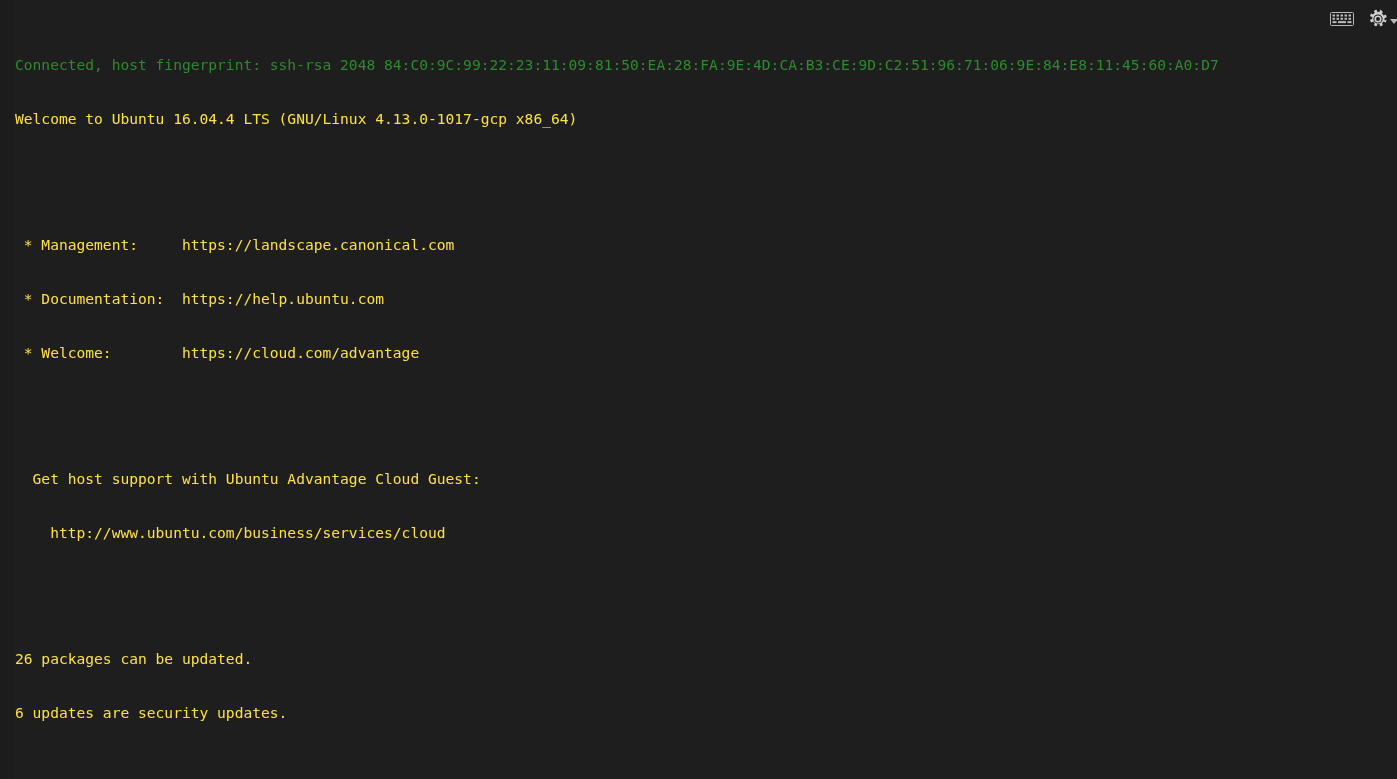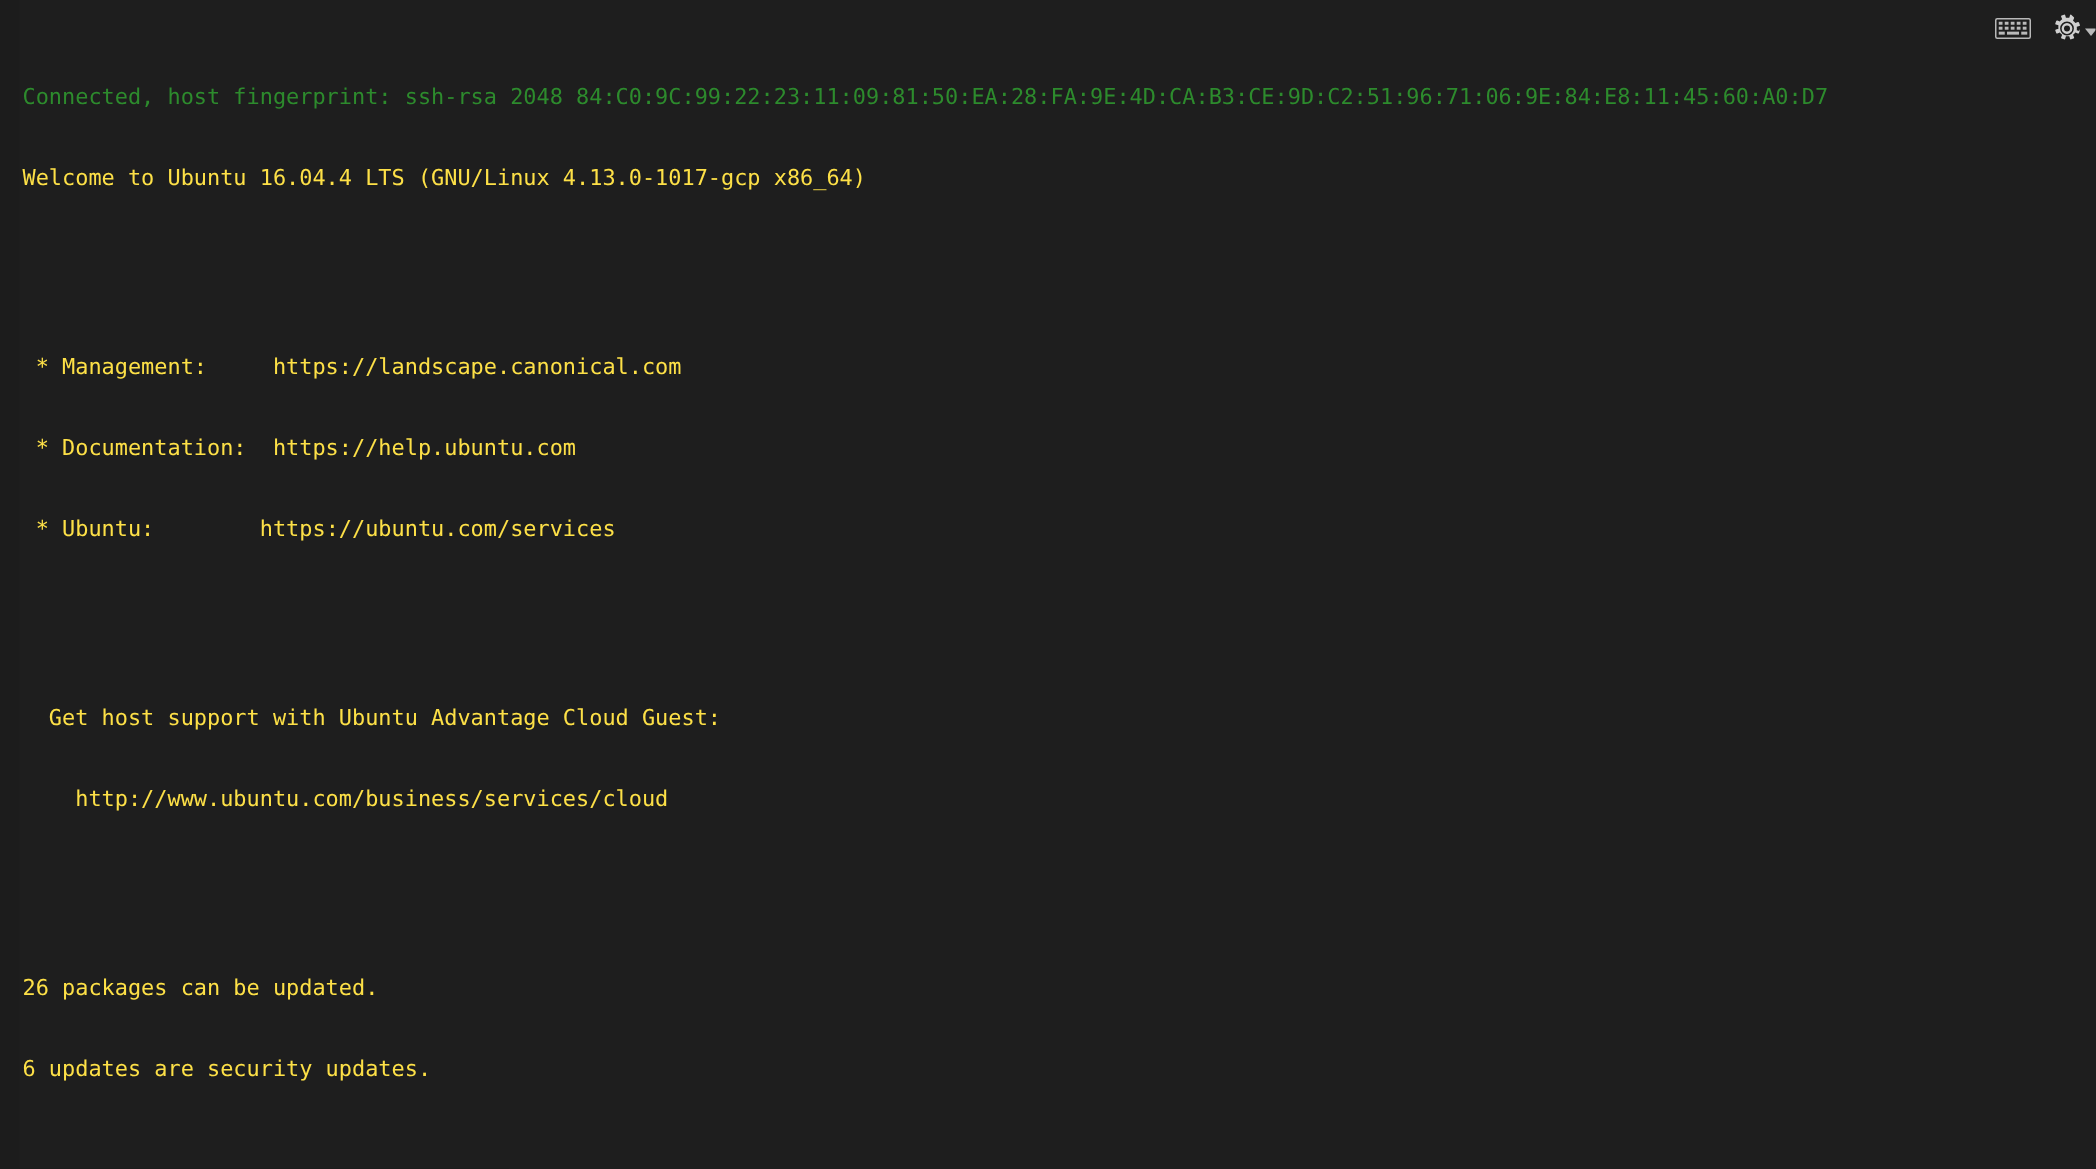--- a/index.html
+++ b/index.html
@@ -126,7 +126,7 @@
 
     <div class="line c-white"><span> * Management:     </span><span>https://landscape.canonical.com</span></div>
     <div class="line c-white"><span> * Documentation:  </span><span>https://help.ubuntu.com</span></div>
-    <div class="line c-white"><span> * Ubuntu:        </span><span>https://ubuntu.com/services</span></div>
+    <div class="line c-white"><span> * Welcome:        </span><span>https://ubuntu.com/services</span></div>
 
     <div class="blank"></div>
     <div class="line c-white">  Get host support with Ubuntu Advantage Cloud Guest:</div>

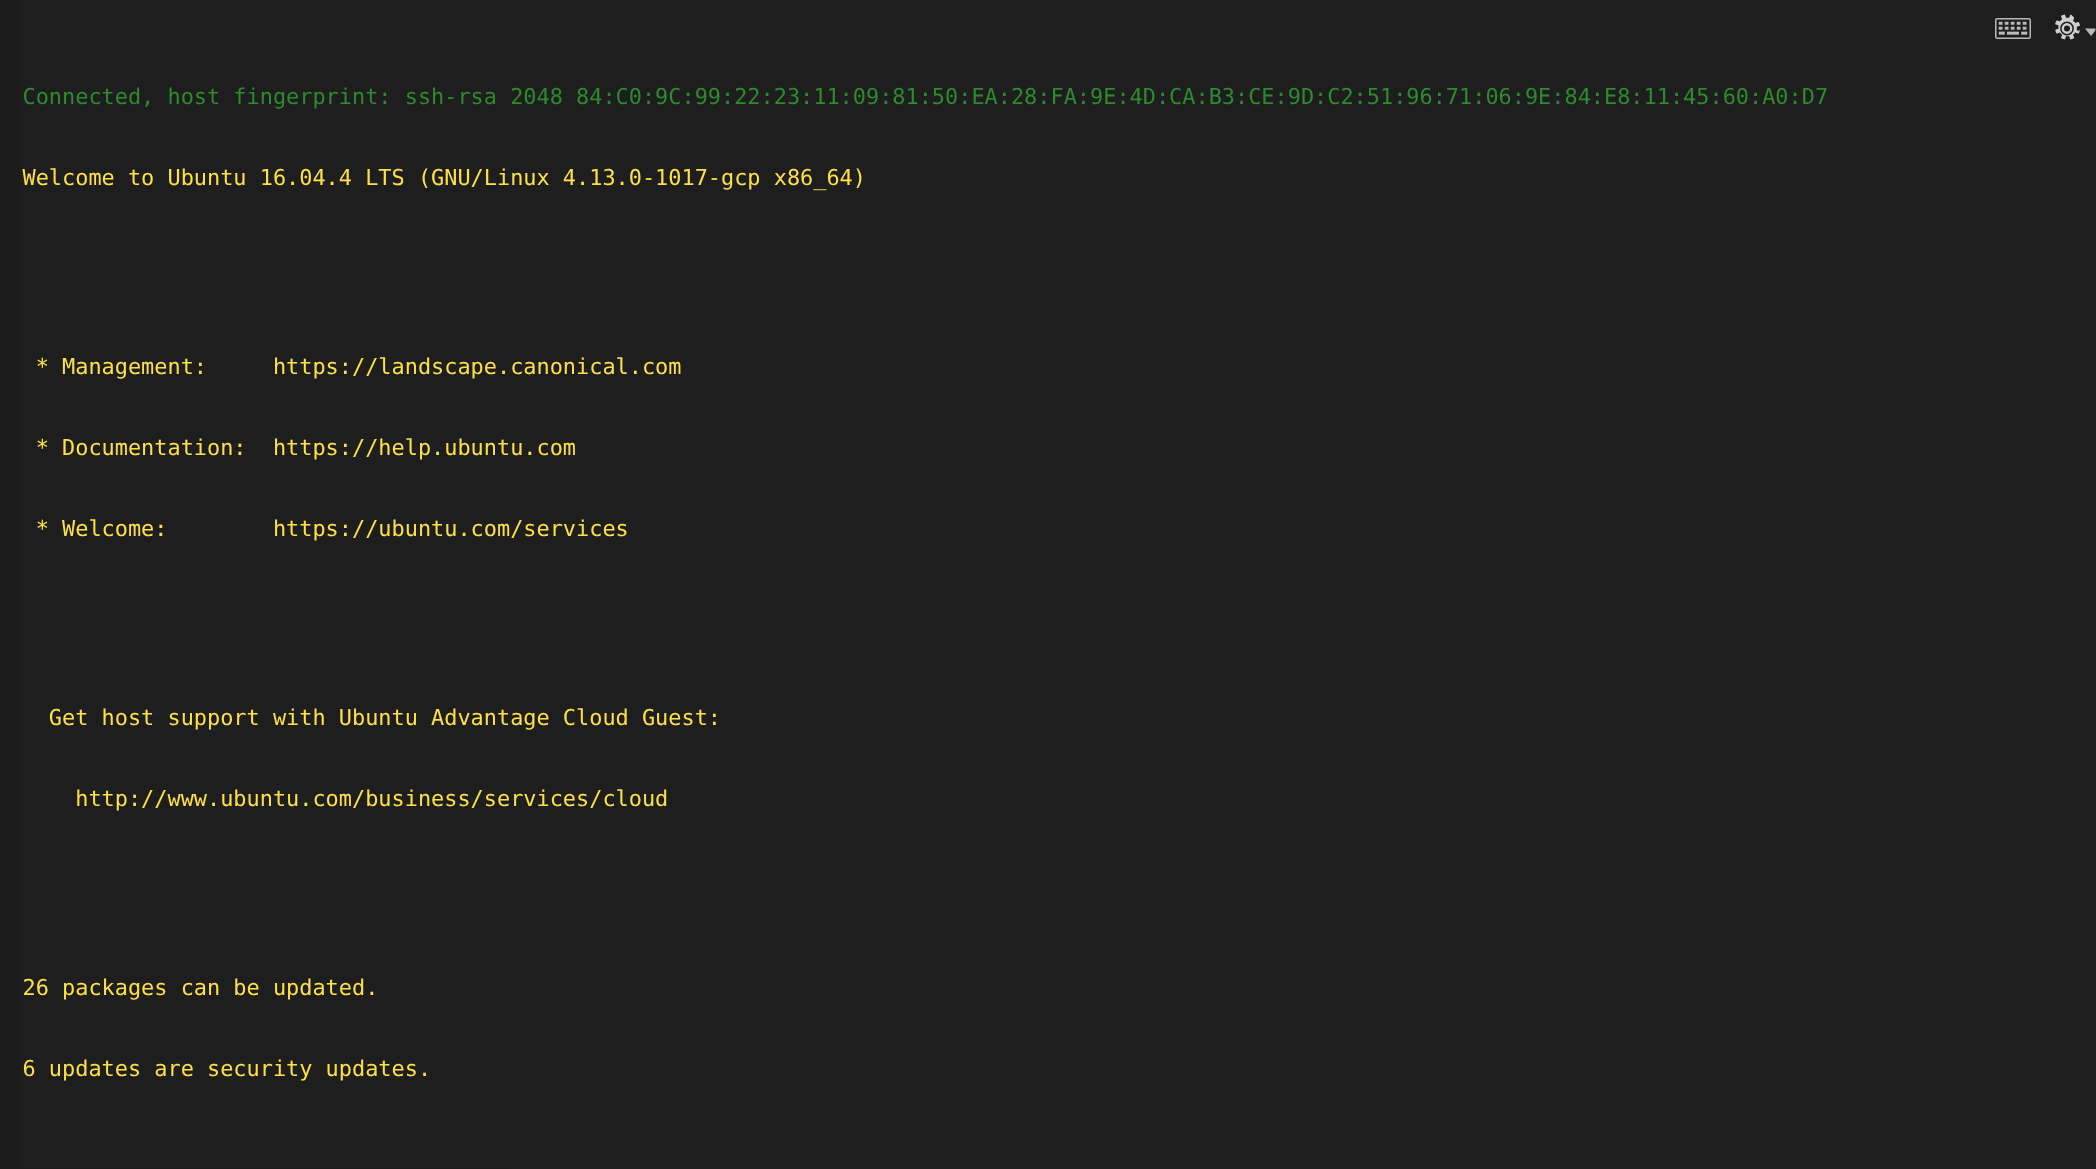--- a/index.html
+++ b/index.html
@@ -126,7 +126,7 @@
 
     <div class="line c-white"><span> * Management:     </span><span>https://landscape.canonical.com</span></div>
     <div class="line c-white"><span> * Documentation:  </span><span>https://help.ubuntu.com</span></div>
-    <div class="line c-white"><span> * Welcome:        </span><span>https://ubuntu.com/services</span></div>
+    <div class="line c-white"><span> * Welcome:        </span><span>https://cloud.com/advantage</span></div>
 
     <div class="blank"></div>
     <div class="line c-white">  Get host support with Ubuntu Advantage Cloud Guest:</div>

